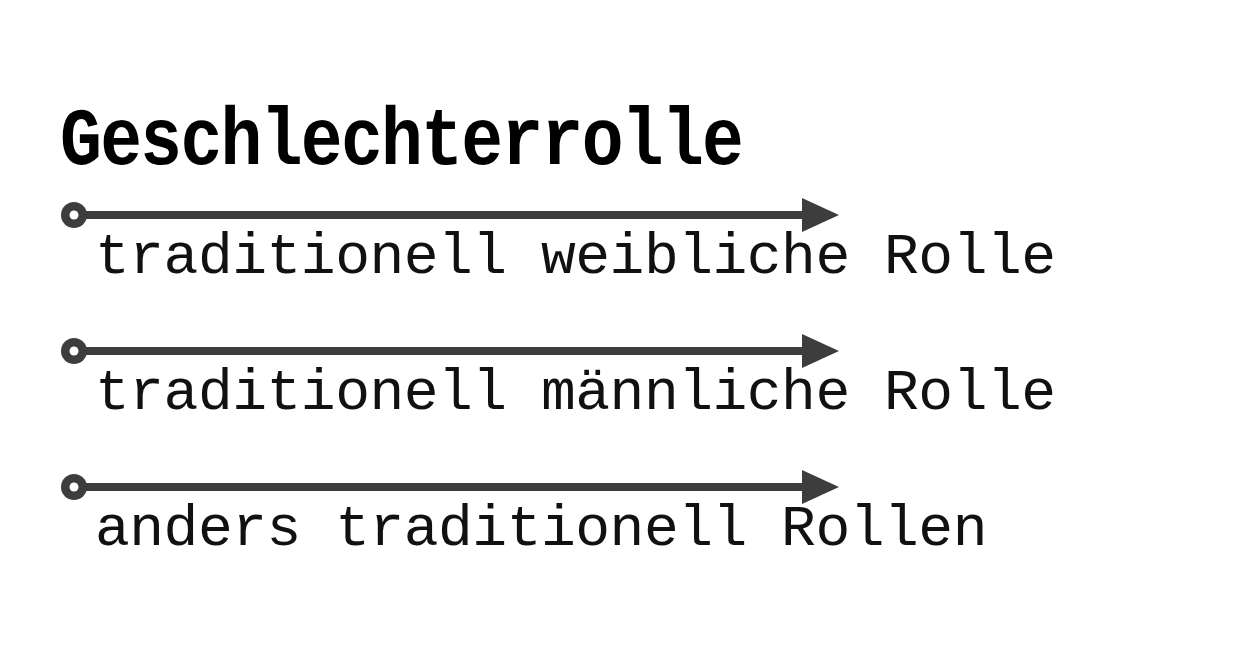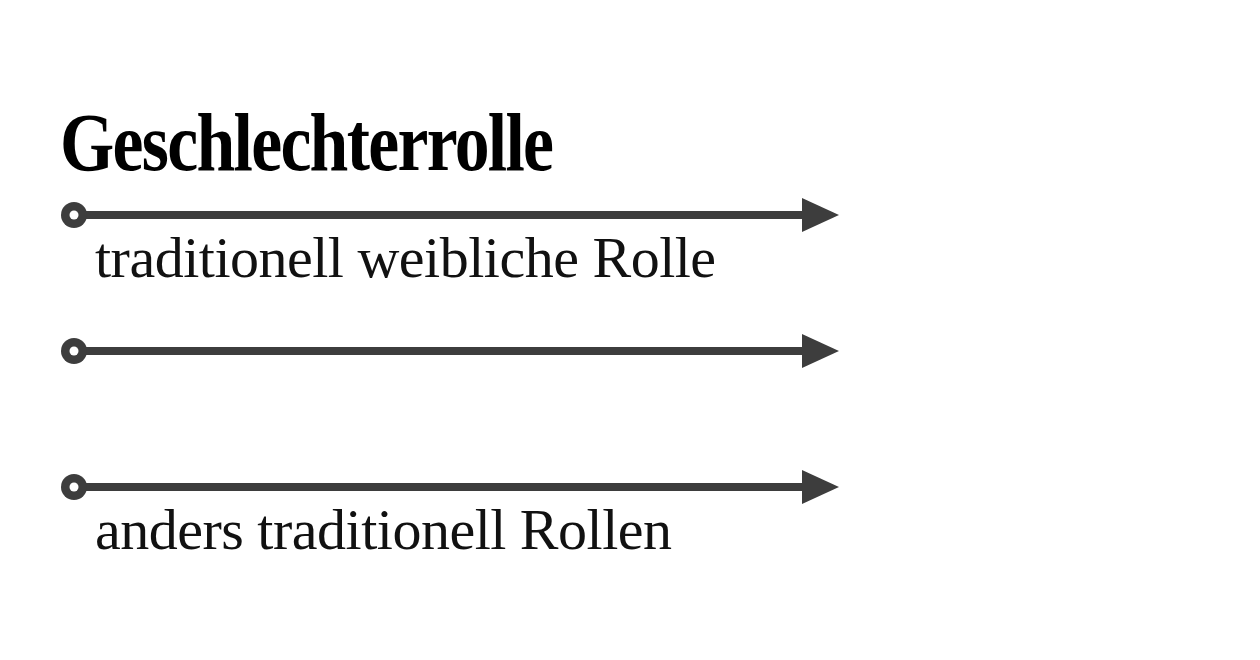--- a/index.html
+++ b/index.html
@@ -9,7 +9,7 @@
     height: 560px;
     background: #ffffff;
     overflow: hidden;
-    font-family: Liberation Serif, serif;
+    font-family: Liberation Mono, monospace;
   }
   .title {
     position: absolute;

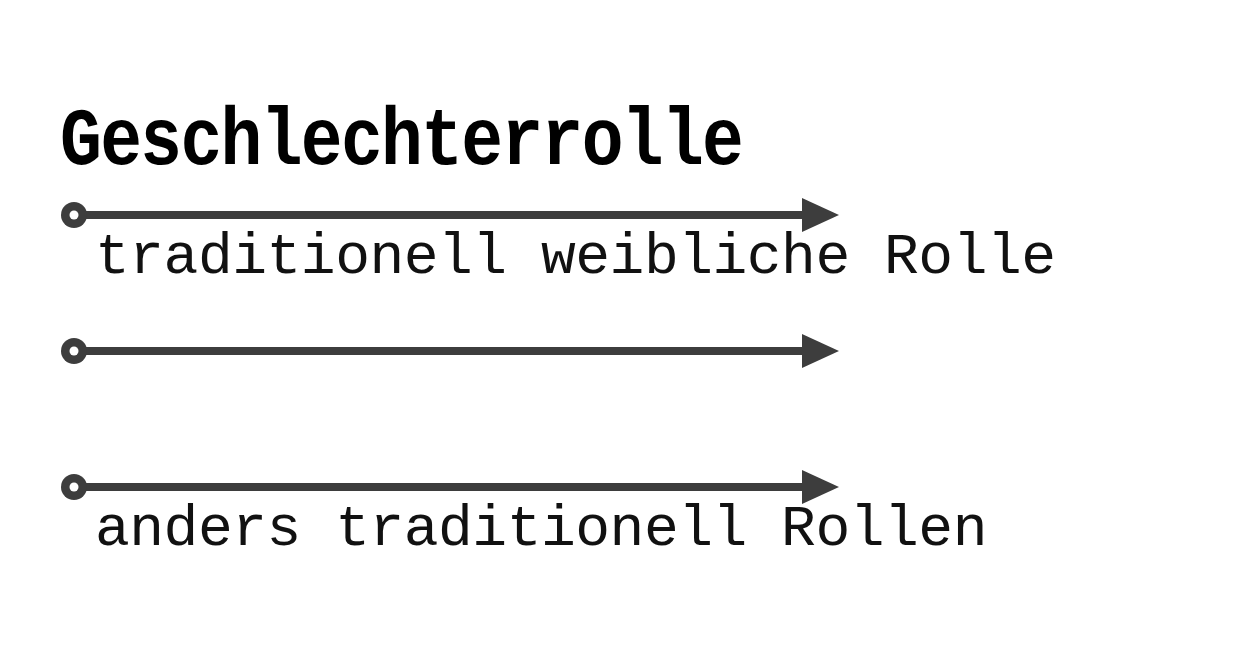--- a/index.html
+++ b/index.html
@@ -69,6 +69,7 @@
     <circle cx="14" cy="20" r="4.5" fill="#ffffff"></circle>
     <polygon points="742,3 779,20 742,37" fill="#3d3d3d"></polygon>
   </svg>
+  <div class="label label-2">traditionell männliche Rolle</div>
 
   <svg class="arrow arrow-3" viewBox="0 0 780 40" aria-hidden="true">
     <rect x="14" y="16" width="732" height="8" fill="#3d3d3d"></rect>

